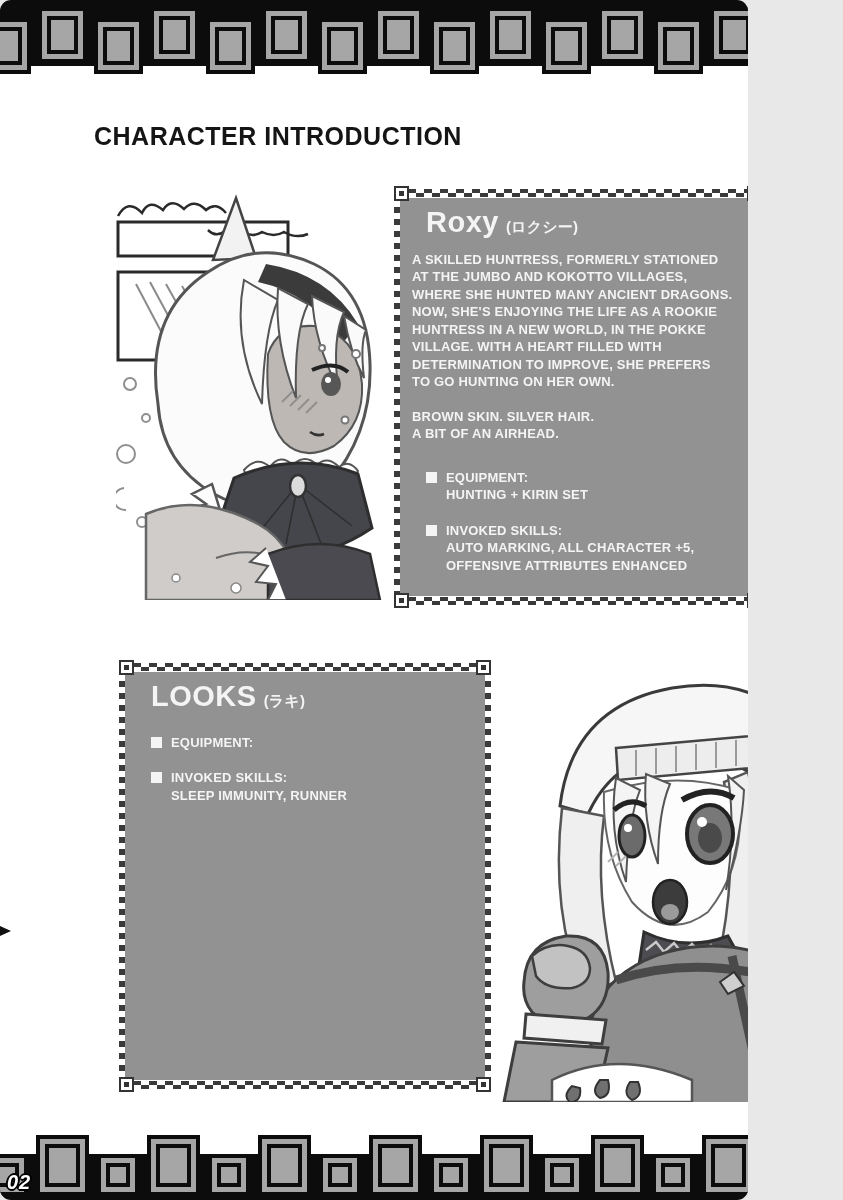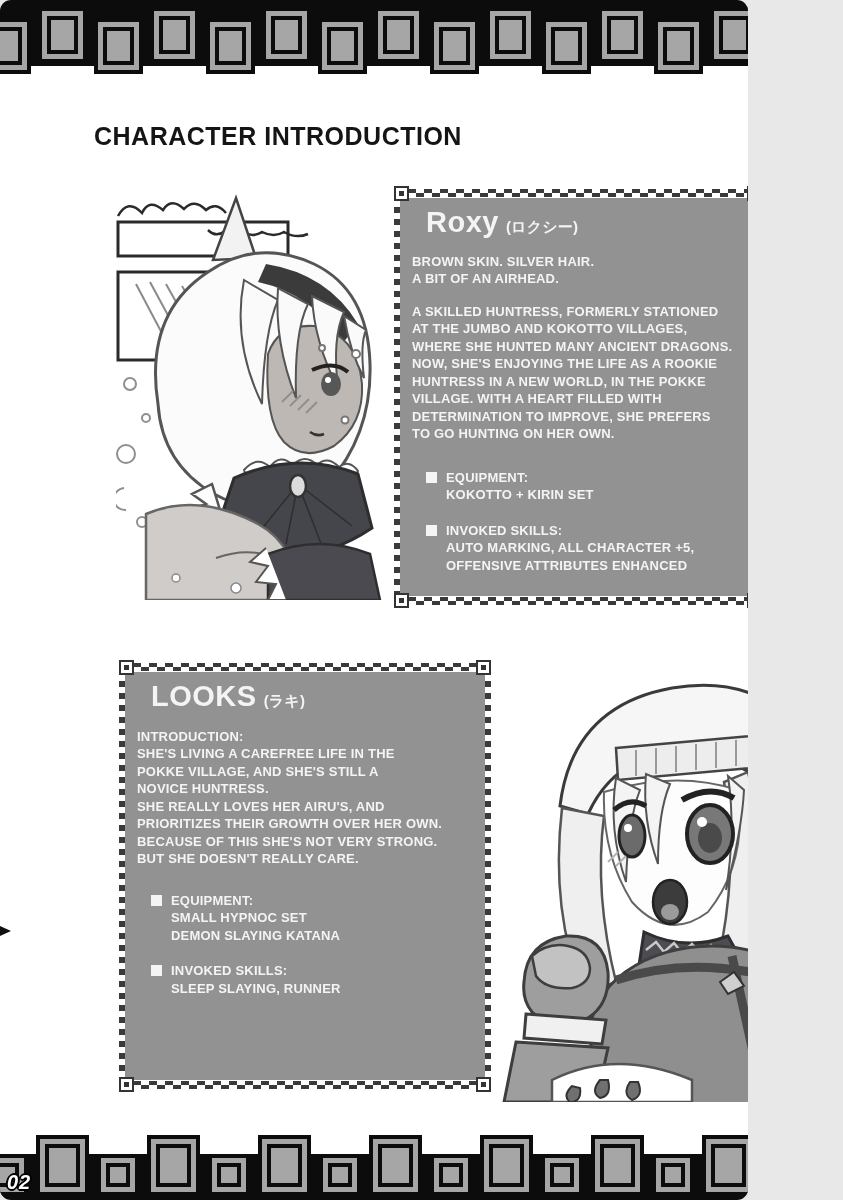--- a/index.html
+++ b/index.html
@@ -188,8 +188,6 @@
         <span class="nm">Roxy</span>
         <span class="kana">(ロクシー)</span>
       </div>
-      <p class="pre traits">BROWN SKIN. SILVER HAIR.
-A BIT OF AN AIRHEAD.</p>
       <p class="pre desc">A SKILLED HUNTRESS, FORMERLY STATIONED
 AT THE JUMBO AND KOKOTTO VILLAGES,
 WHERE SHE HUNTED MANY ANCIENT DRAGONS.
@@ -198,6 +196,8 @@
 VILLAGE. WITH A HEART FILLED WITH
 DETERMINATION TO IMPROVE, SHE PREFERS
 TO GO HUNTING ON HER OWN.</p>
+      <p class="pre traits">BROWN SKIN. SILVER HAIR.
+A BIT OF AN AIRHEAD.</p>
       <div class="bullet-row eq">
         <span class="bullet"></span>
         <div class="bullet-text">

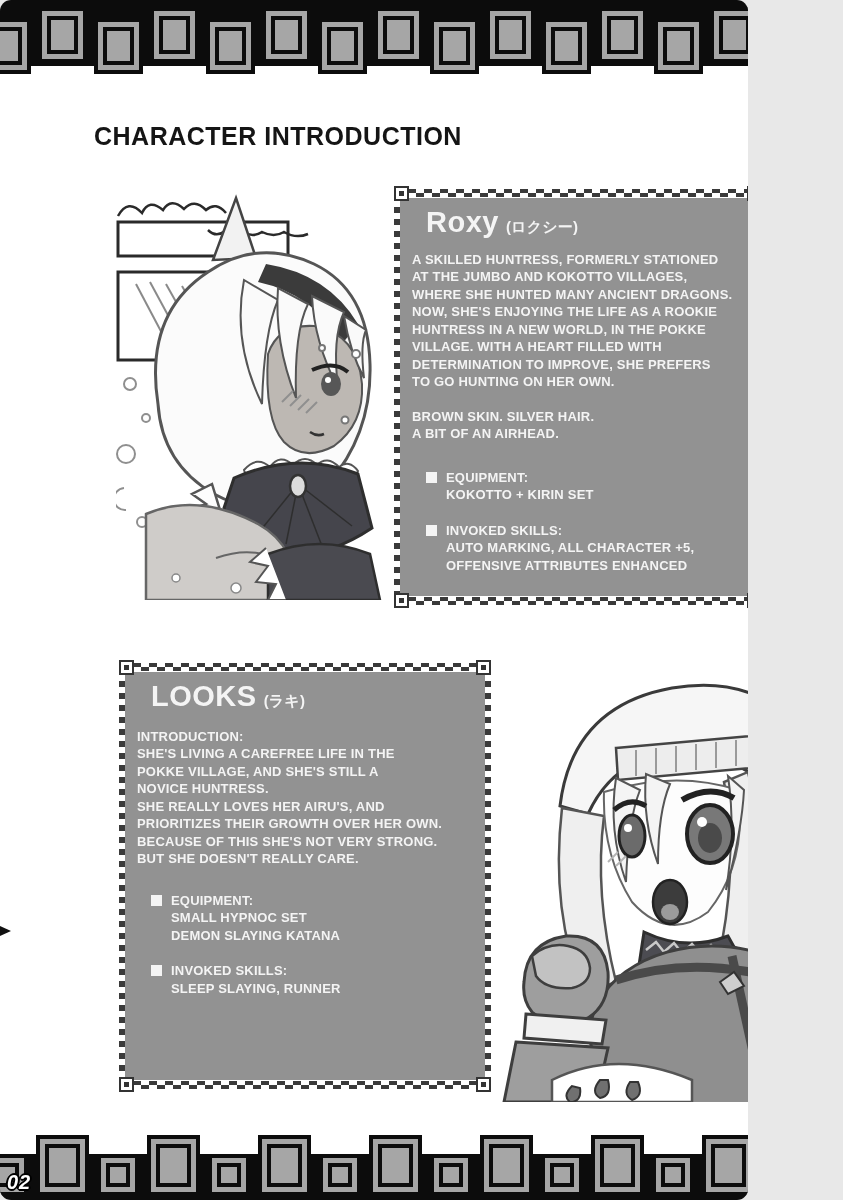--- a/index.html
+++ b/index.html
@@ -202,7 +202,7 @@
         <span class="bullet"></span>
         <div class="bullet-text">
           <div>EQUIPMENT:</div>
-          <div class="pre">KOKOTTO + KIRIN SET</div>
+          <div class="pre">HUNTING + KIRIN SET</div>
         </div>
       </div>
       <div class="bullet-row sk">

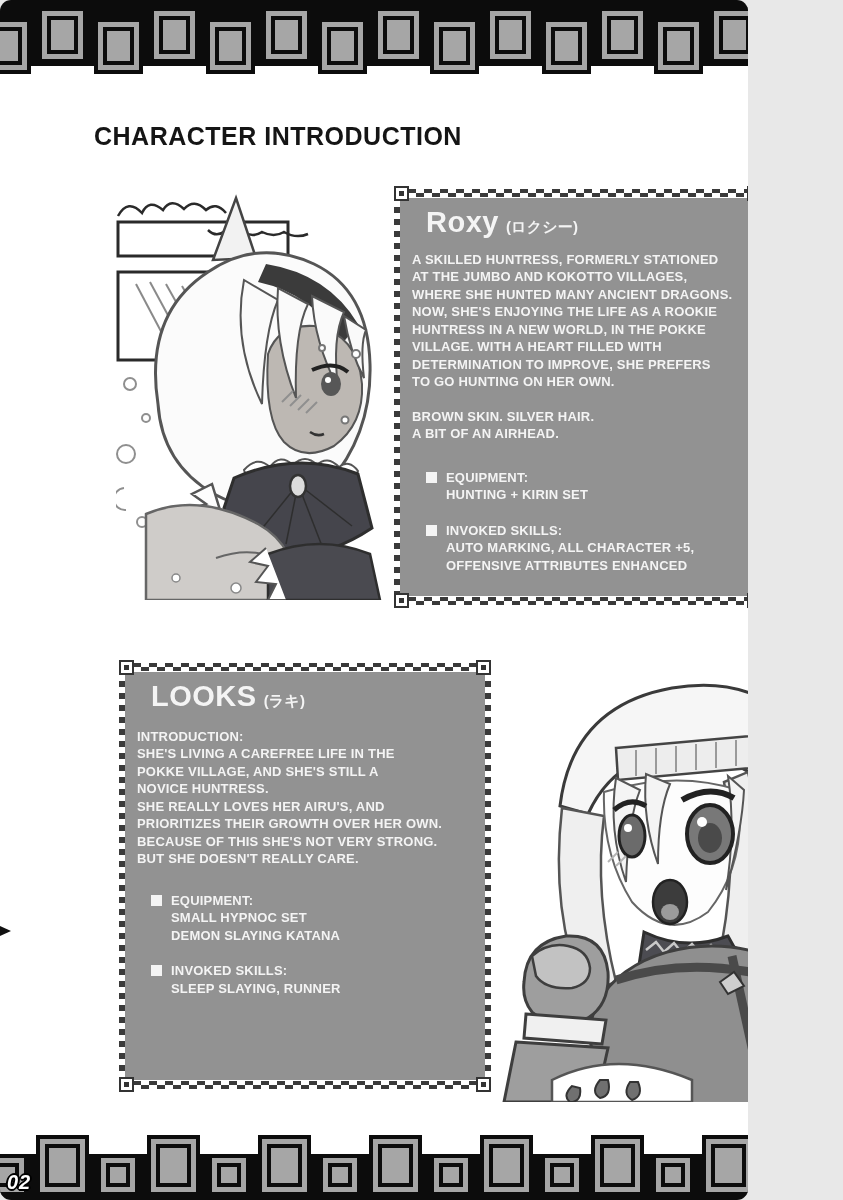--- a/index.html
+++ b/index.html
@@ -230,14 +230,6 @@
         <span class="nm">LOOKS</span>
         <span class="kana">(ラキ)</span>
       </div>
-      <p class="pre desc">INTRODUCTION:
-SHE'S LIVING A CAREFREE LIFE IN THE
-POKKE VILLAGE, AND SHE'S STILL A
-NOVICE HUNTRESS.
-SHE REALLY LOVES HER AIRU'S, AND
-PRIORITIZES THEIR GROWTH OVER HER OWN.
-BECAUSE OF THIS SHE'S NOT VERY STRONG.
-BUT SHE DOESN'T REALLY CARE.</p>
       <div class="bullet-row eq">
         <span class="bullet"></span>
         <div class="bullet-text">

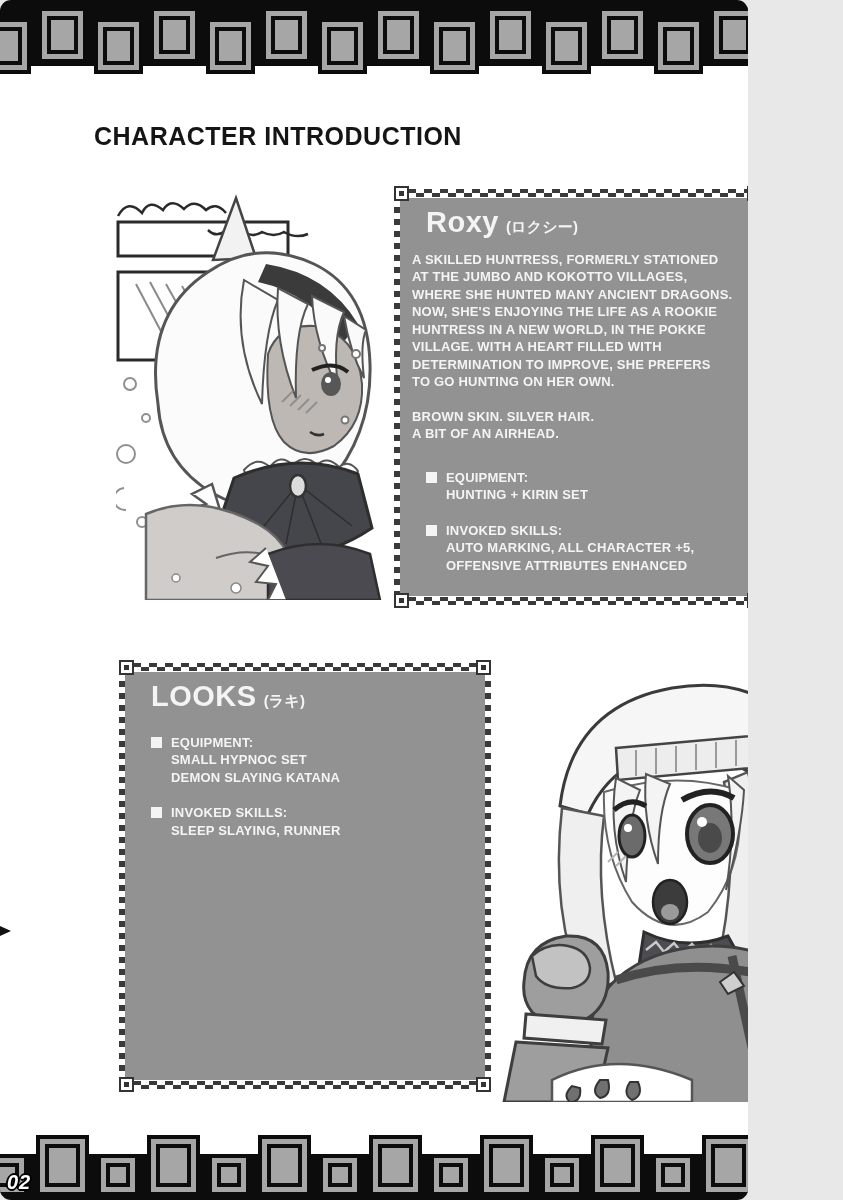--- a/index.html
+++ b/index.html
@@ -234,8 +234,6 @@
         <span class="bullet"></span>
         <div class="bullet-text">
           <div>EQUIPMENT:</div>
-          <div class="pre">SMALL HYPNOC SET
-DEMON SLAYING KATANA</div>
         </div>
       </div>
       <div class="bullet-row sk">

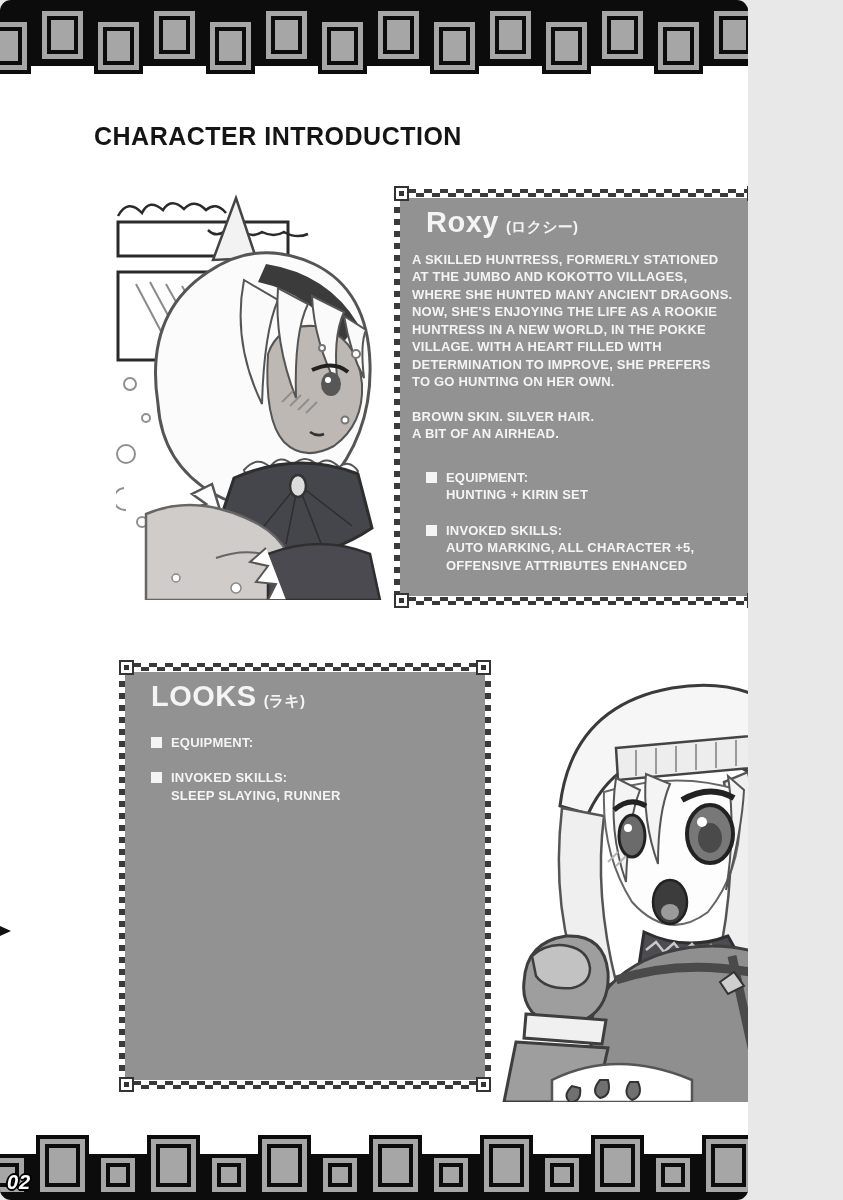--- a/index.html
+++ b/index.html
@@ -240,7 +240,7 @@
         <span class="bullet"></span>
         <div class="bullet-text">
           <div>INVOKED SKILLS:</div>
-          <div class="pre">SLEEP SLAYING, RUNNER</div>
+          <div class="pre">SLEEP IMMUNITY, RUNNER</div>
         </div>
       </div>
     </div>

